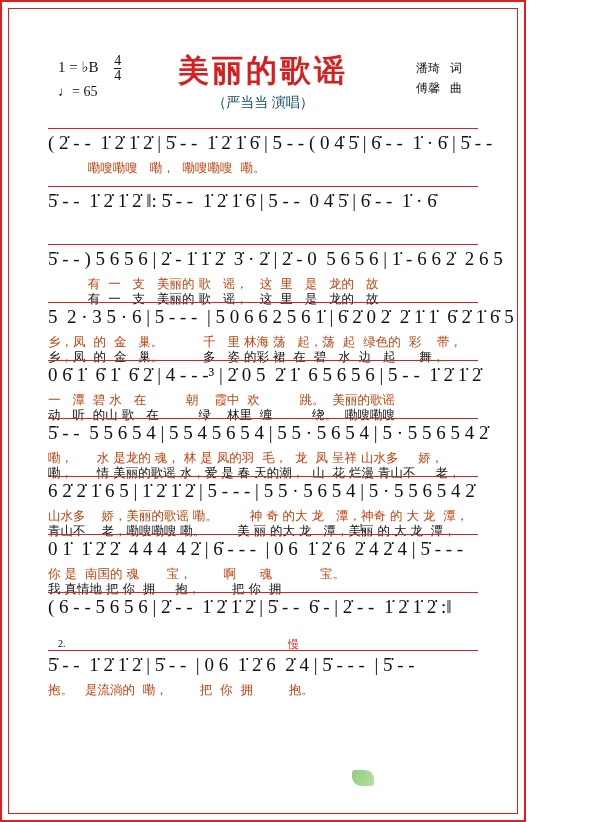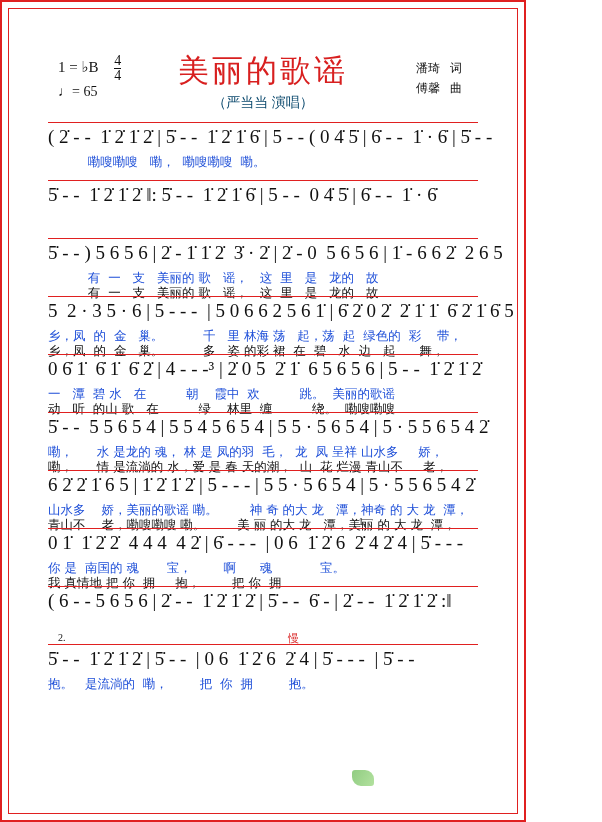--- a/index.html
+++ b/index.html
@@ -69,7 +69,7 @@
     top: 48px;
     text-align: center;
     font-size: 31px;
-    font-weight: normal;
+    font-weight: bold;
     color: #d81f1f;
     letter-spacing: 3px;
     font-family: "DejaVu Sans", sans-serif;

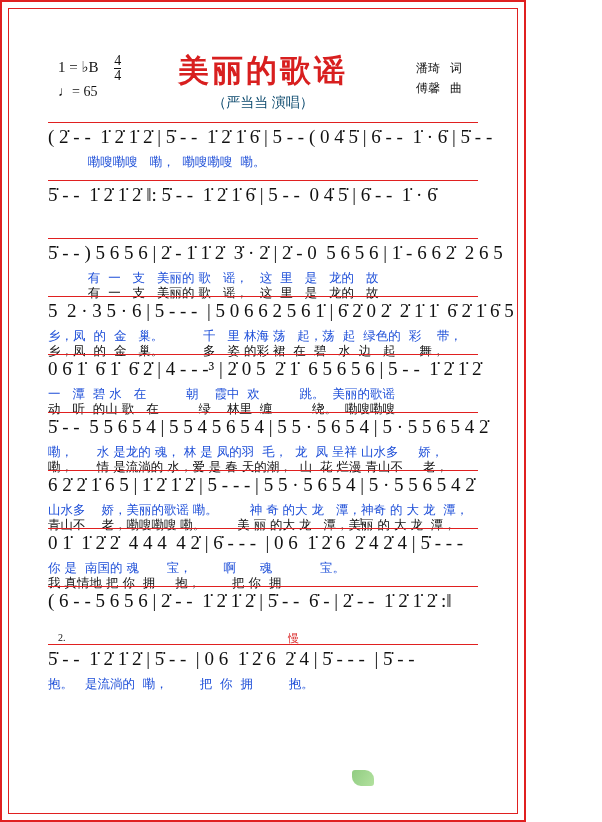--- a/index.html
+++ b/index.html
@@ -188,7 +188,7 @@
     </div>
   </div>
 
-  <div class="staff" style="top:120px;left:0;right:0;">
+  <div class="staff" style="top:126px;left:0;right:0;">
 
     <div class="line">
       <div class="rule"></div>

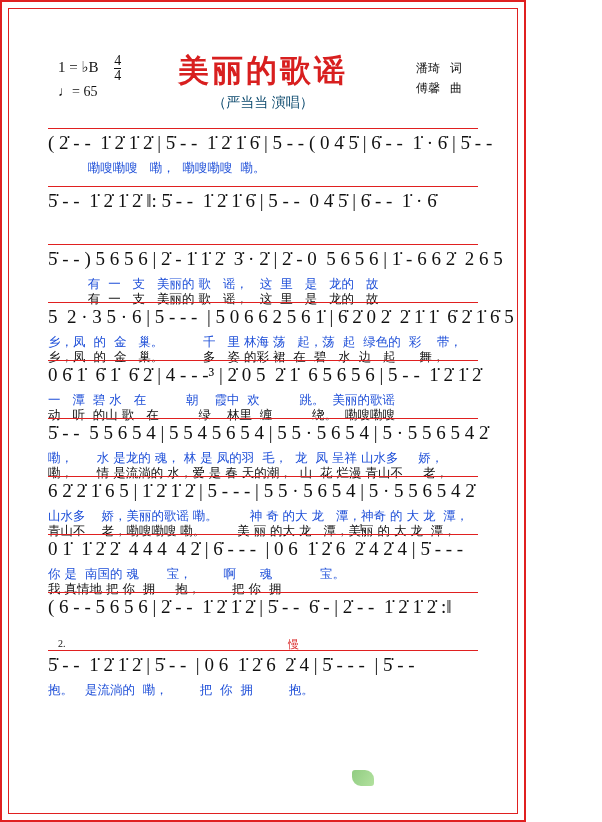--- a/index.html
+++ b/index.html
@@ -128,7 +128,7 @@
     font-size: 12.5px;
     white-space: pre;
     font-family: "DejaVu Sans", sans-serif;
-    color: #1d4ed8;
+    color: #c2410c;
   }
   .lyr2 {
     position: absolute;

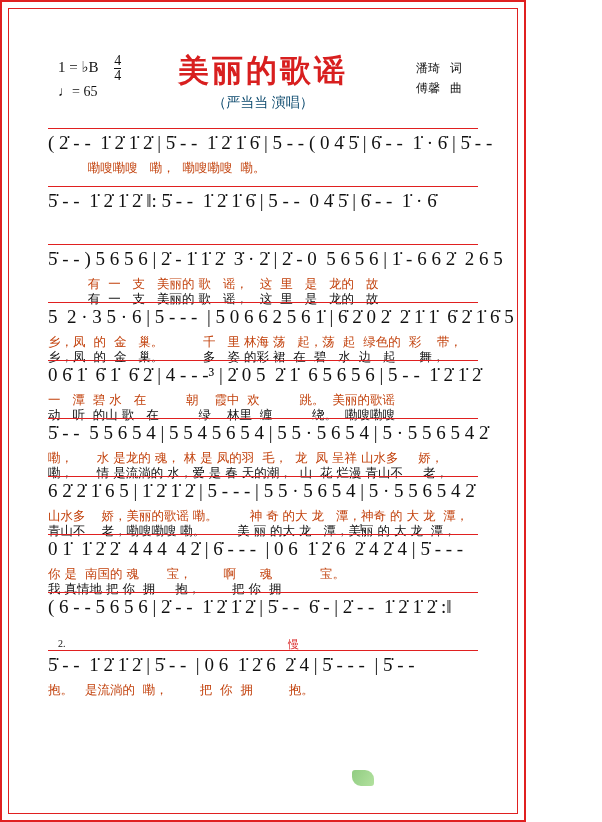--- a/index.html
+++ b/index.html
@@ -229,7 +229,7 @@
       <div class="rule"></div>
       <div class="notes">5̇ - -  5 5 6 5 4 | 5 5 4 5 6 5 4 | 5 5 · 5 6 5 4 | 5 · 5 5 6 5 4 2̇</div>
       <div class="lyr">嘞，      水 是龙的 魂， 林 是 凤的羽  毛，  龙  凤 呈祥 山水多     娇，</div>
-      <div class="lyr2">嘞，      情 是流淌的 水，爱 是 春 天的潮，  山  花 烂漫 青山不     老，</div>
+      <div class="lyr2">嘞，      情 美丽的歌谣 水，爱 是 春 天的潮，  山  花 烂漫 青山不     老，</div>
     </div>
 
     <div class="line">

